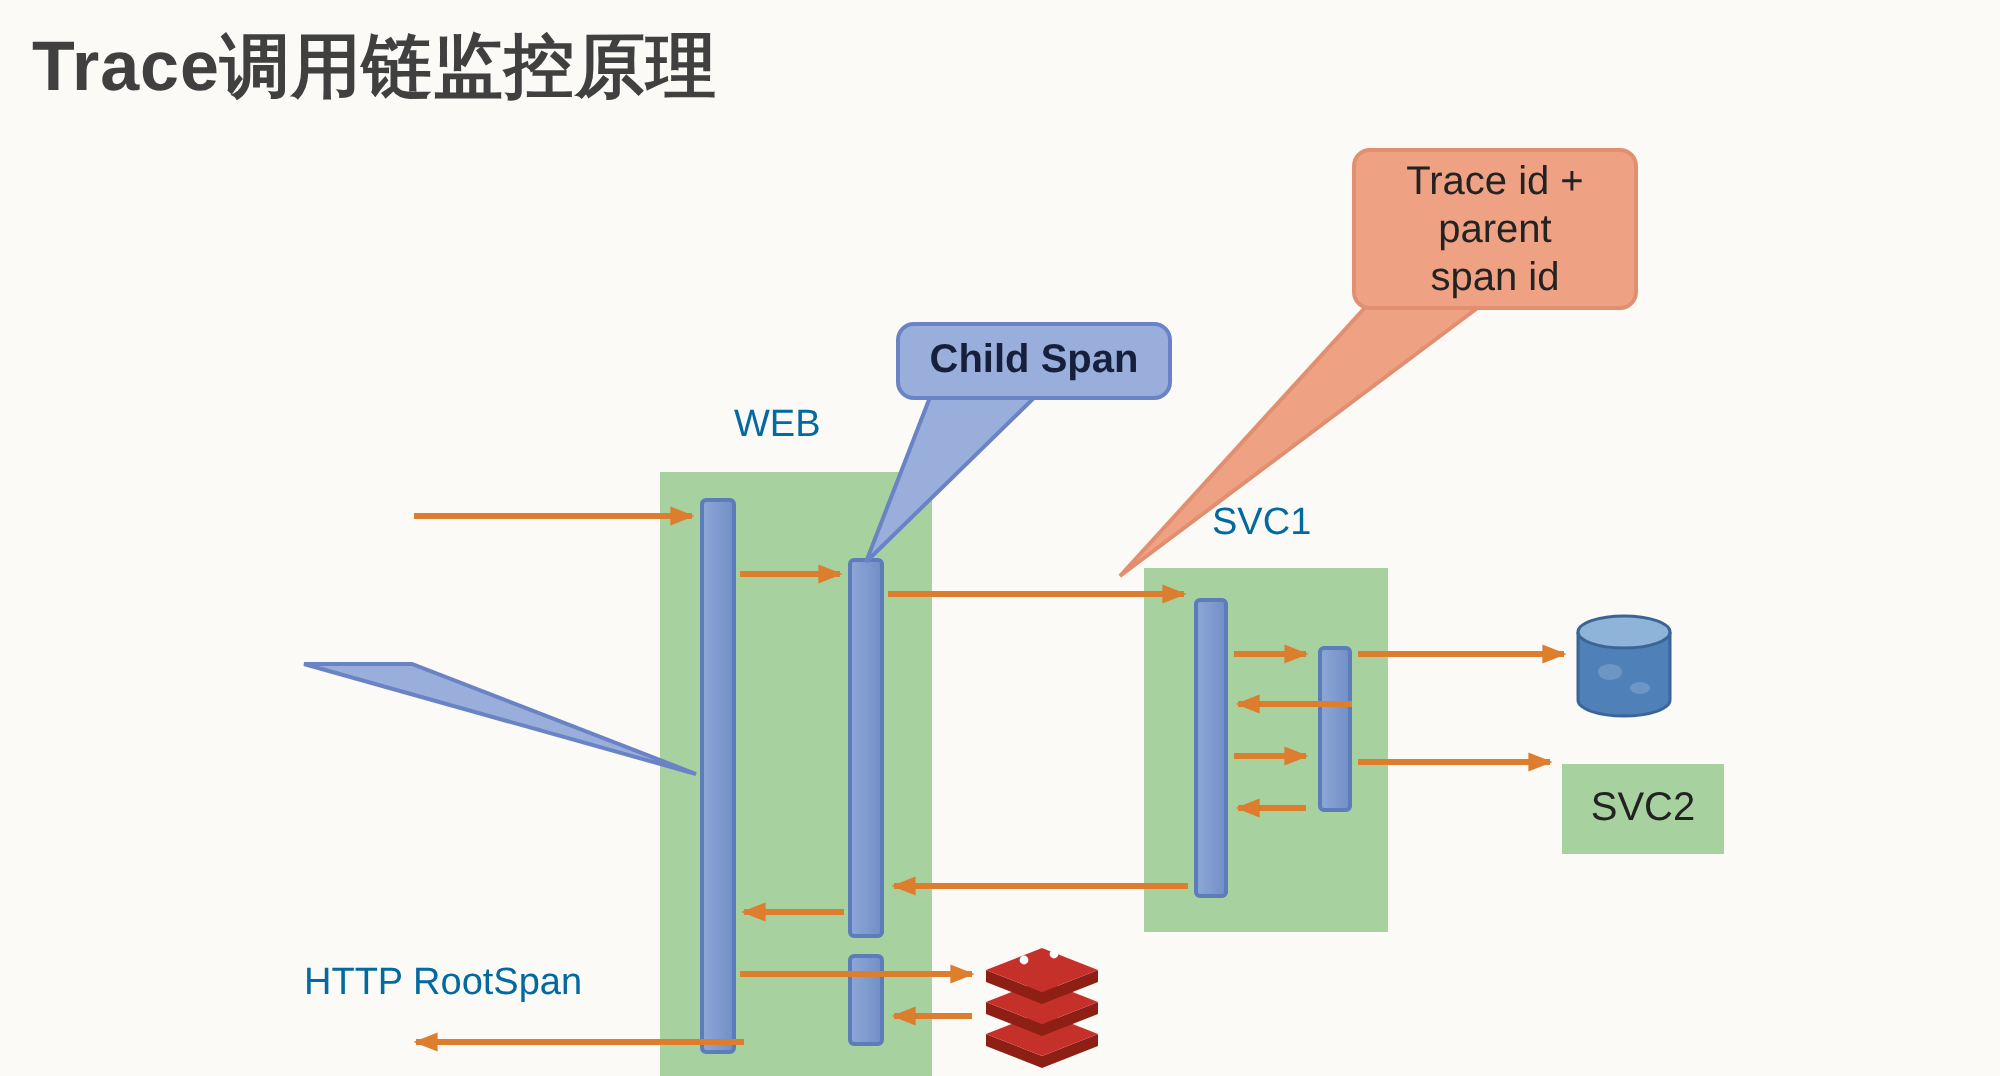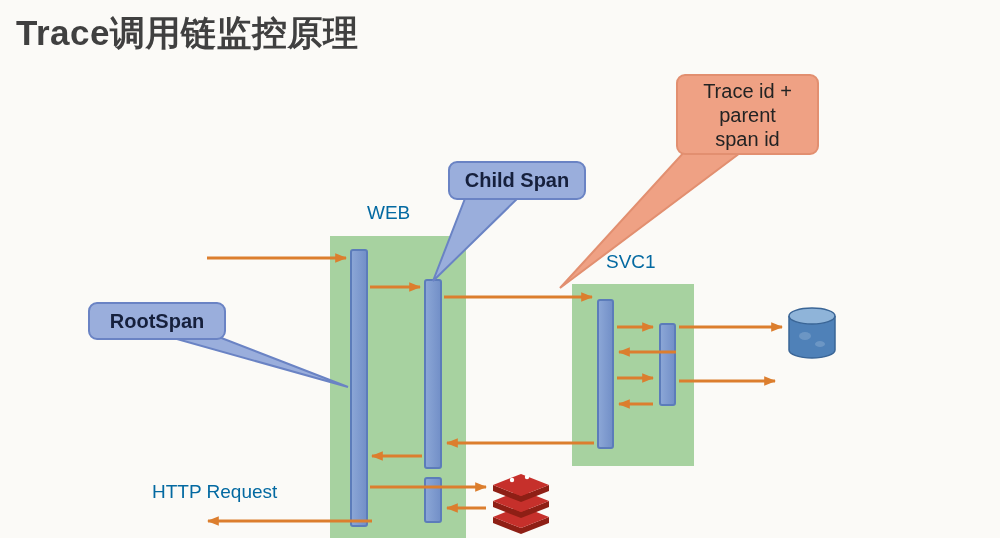--- a/index.html
+++ b/index.html
@@ -118,7 +118,6 @@
     </g>
   </svg>
 
-  <div class="callout blue" id="rootspan-callout">RootSpan</div>
   <div class="callout blue" id="childspan-callout">Child Span</div>
   <div class="callout salmon" id="traceid-callout">Trace id +
 parent

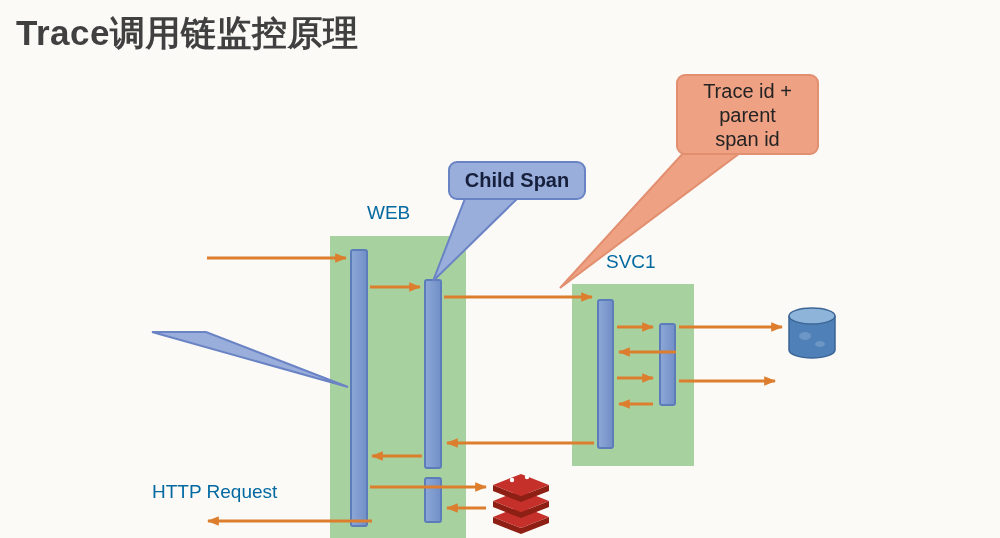--- a/index.html
+++ b/index.html
@@ -62,6 +62,9 @@
 
   <div class="green-box" id="web-box"></div>
   <div class="green-box" id="svc1-box"></div>
+  <div class="green-box" id="svc2-box">
+    <span>SVC2</span>
+  </div>
 
   <div class="bar" id="root-span-bar"></div>
   <div class="bar" id="child-span-bar"></div>

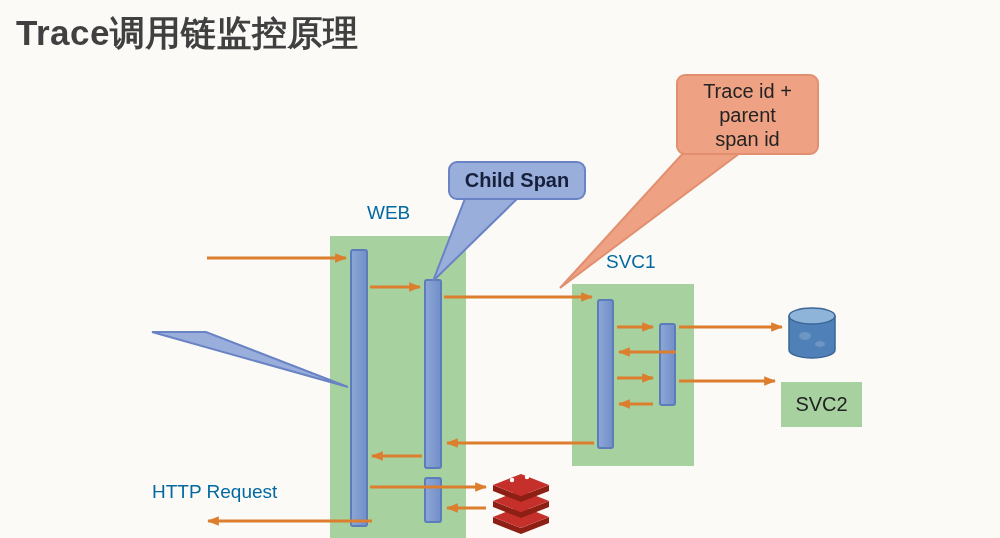--- a/index.html
+++ b/index.html
@@ -128,7 +128,7 @@
 
   <div class="label" id="web-label">WEB</div>
   <div class="label" id="svc1-label">SVC1</div>
-  <div class="label" id="http-response-label">HTTP Request</div>
+  <div class="label" id="http-response-label">HTTP RootSpan</div>
 
 </div>
 

